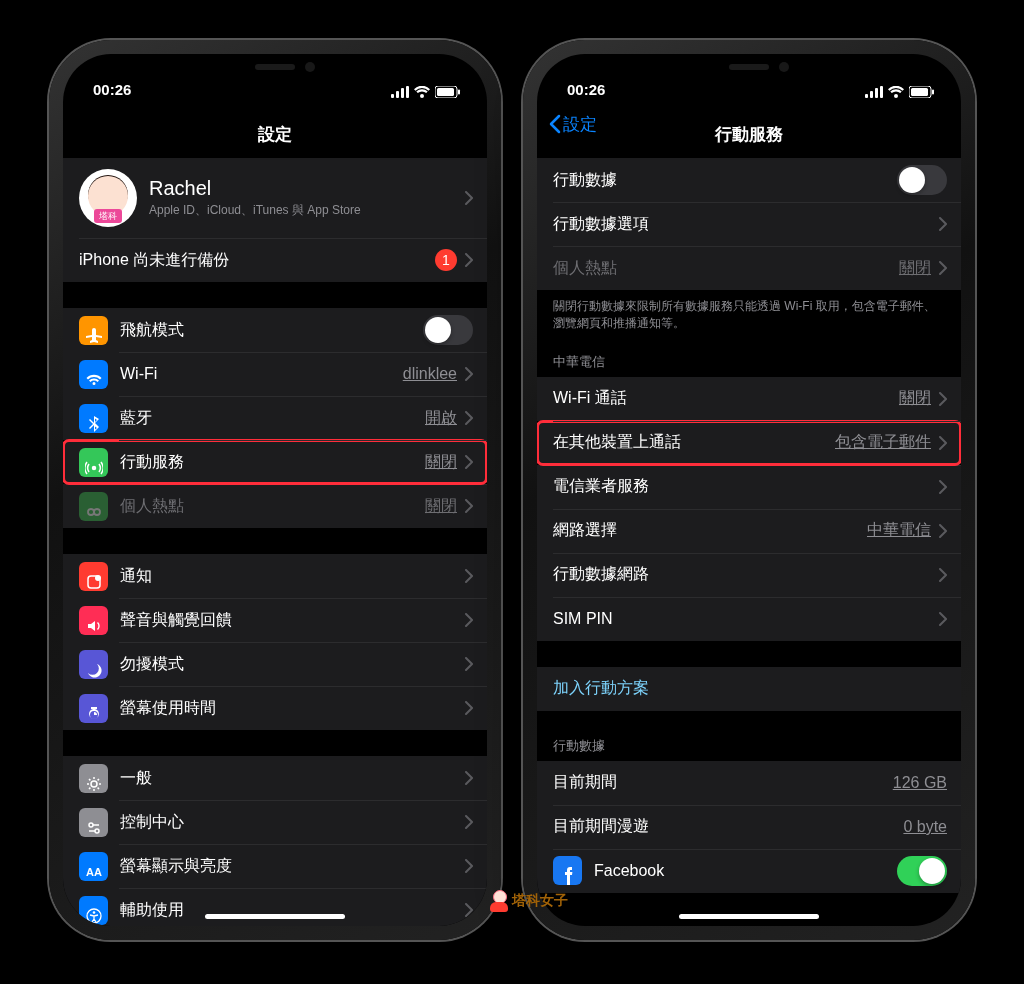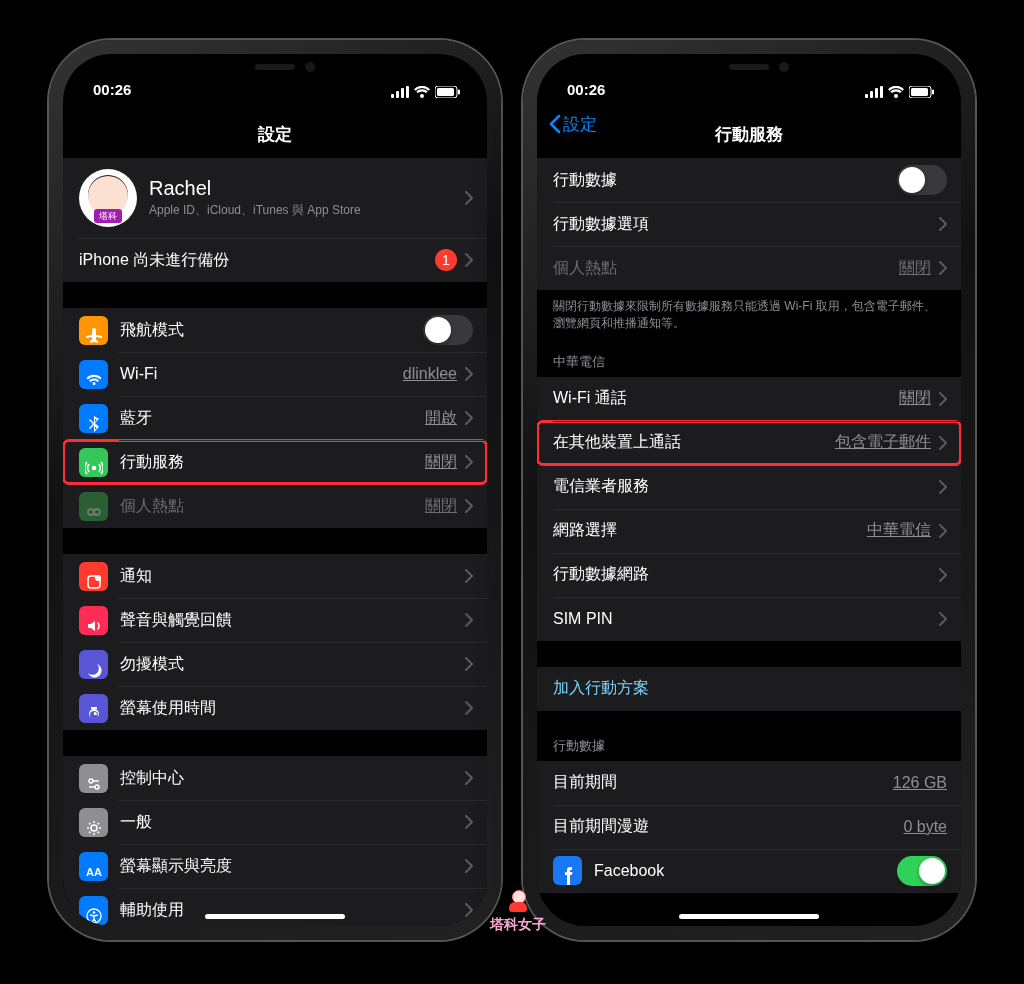--- a/index.html
+++ b/index.html
@@ -167,7 +167,7 @@
   }
   .avatar .badge2 {
     position:absolute; bottom:4px; left:50%; transform:translateX(-50%);
-    width:28px; height:14px; background:#a21caf; border-radius:3px;
+    width:28px; height:14px; background:#ec4899; border-radius:3px;
     font-size:9px; color:#fff; text-align:center; line-height:14px;
   }
   .hl {

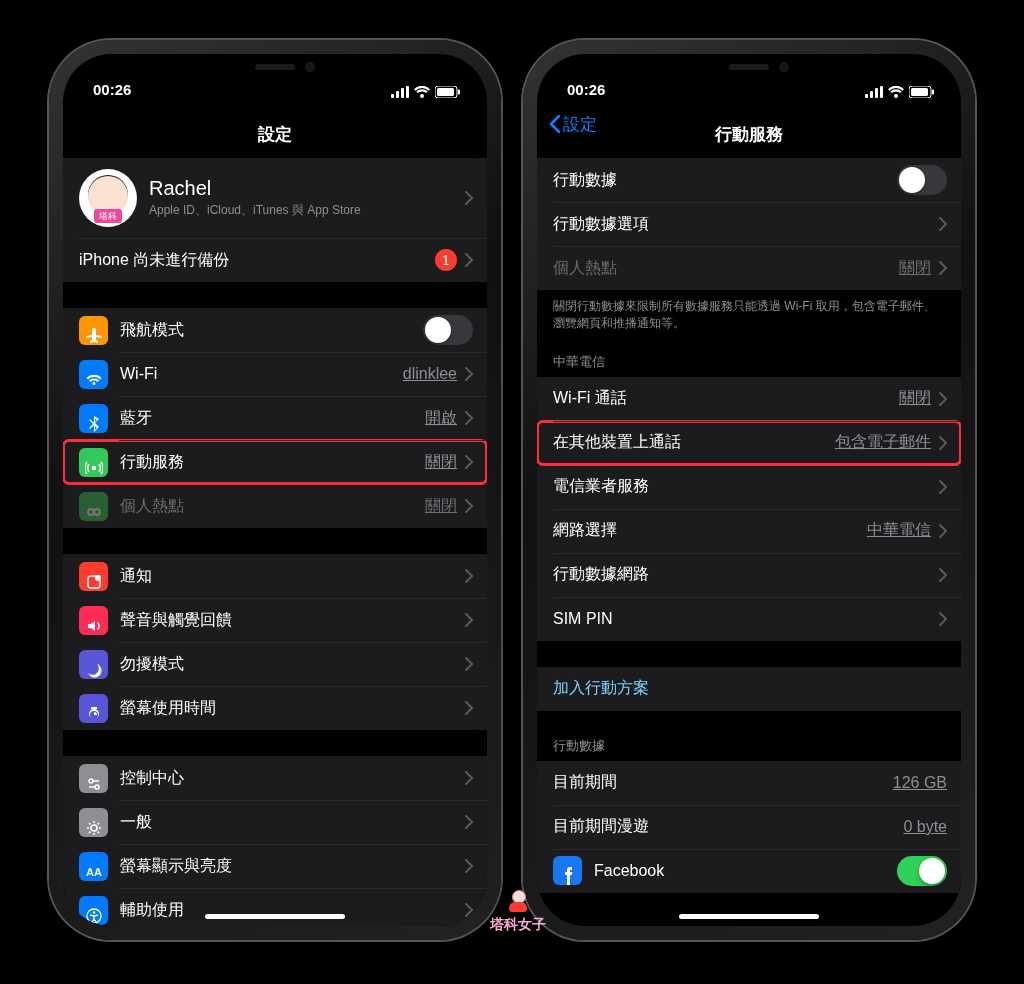--- a/index.html
+++ b/index.html
@@ -413,6 +413,20 @@
           <div class="row with-icon">
             <div class="icon-box" style="background:#8e8e93">
               <svg width="18" height="18" viewBox="0 0 18 18">
+                  <circle cx="9" cy="9" r="3" fill="none" stroke="#fff" stroke-width="1.5"></circle>
+                  <path stroke="#fff" stroke-width="1.5" d="M9 2v2M9 14v2M2 9h2M14 9h2M4 4l1.4 1.4M12.6 12.6L14 14M14 4l-1.4 1.4M5.4 12.6L4 14"></path>
+                </svg>
+            </div>
+            <div class="row-label">一般</div>
+            <span class="chev">
+                <svg width="8" height="14" viewBox="0 0 8 14">
+                  <path d="M1 1l6 6-6 6" stroke="#5a5a5e" stroke-width="2" fill="none" stroke-linecap="round"></path>
+                </svg>
+              </span>
+          </div>
+          <div class="row with-icon">
+            <div class="icon-box" style="background:#8e8e93">
+              <svg width="18" height="18" viewBox="0 0 18 18">
                   <g fill="none" stroke="#fff" stroke-width="1.5">
                     <circle cx="6" cy="6" r="2"></circle>
                     <path d="M8 6h6M4 12h6"></path>
@@ -421,20 +435,6 @@
                 </svg>
             </div>
             <div class="row-label">控制中心</div>
-            <span class="chev">
-                <svg width="8" height="14" viewBox="0 0 8 14">
-                  <path d="M1 1l6 6-6 6" stroke="#5a5a5e" stroke-width="2" fill="none" stroke-linecap="round"></path>
-                </svg>
-              </span>
-          </div>
-          <div class="row with-icon">
-            <div class="icon-box" style="background:#8e8e93">
-              <svg width="18" height="18" viewBox="0 0 18 18">
-                  <circle cx="9" cy="9" r="3" fill="none" stroke="#fff" stroke-width="1.5"></circle>
-                  <path stroke="#fff" stroke-width="1.5" d="M9 2v2M9 14v2M2 9h2M14 9h2M4 4l1.4 1.4M12.6 12.6L14 14M14 4l-1.4 1.4M5.4 12.6L4 14"></path>
-                </svg>
-            </div>
-            <div class="row-label">一般</div>
             <span class="chev">
                 <svg width="8" height="14" viewBox="0 0 8 14">
                   <path d="M1 1l6 6-6 6" stroke="#5a5a5e" stroke-width="2" fill="none" stroke-linecap="round"></path>

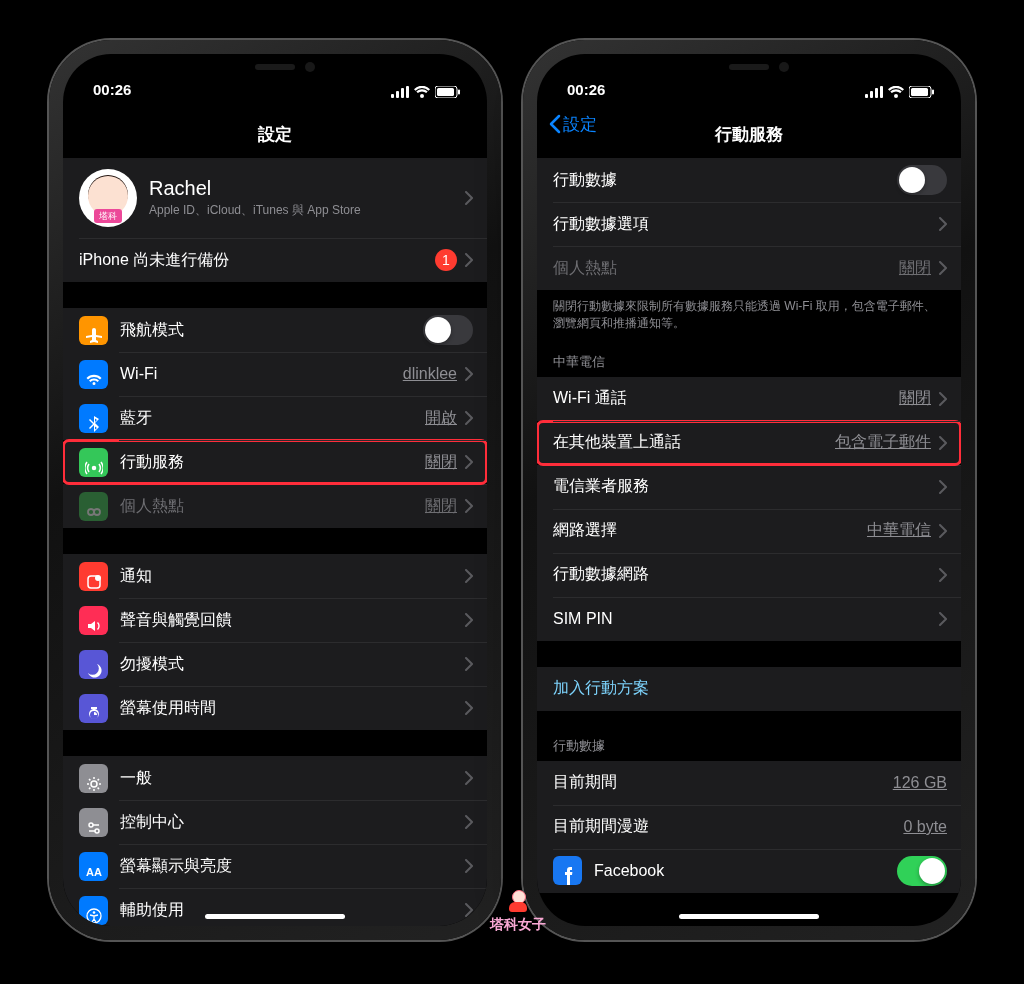--- a/index.html
+++ b/index.html
@@ -188,9 +188,8 @@
     position:absolute;
     left: 490px; top: 890px;
     display:flex; align-items:center; gap:4px;
-    color:#f9a8d4; font-size:14px; font-weight:600;
+    color:#a16207; font-size:14px; font-weight:600;
     z-index: 20;
-    flex-direction: column;
   }
   .watermark .wm-icon {
     width:18px; height:22px; position:relative;

